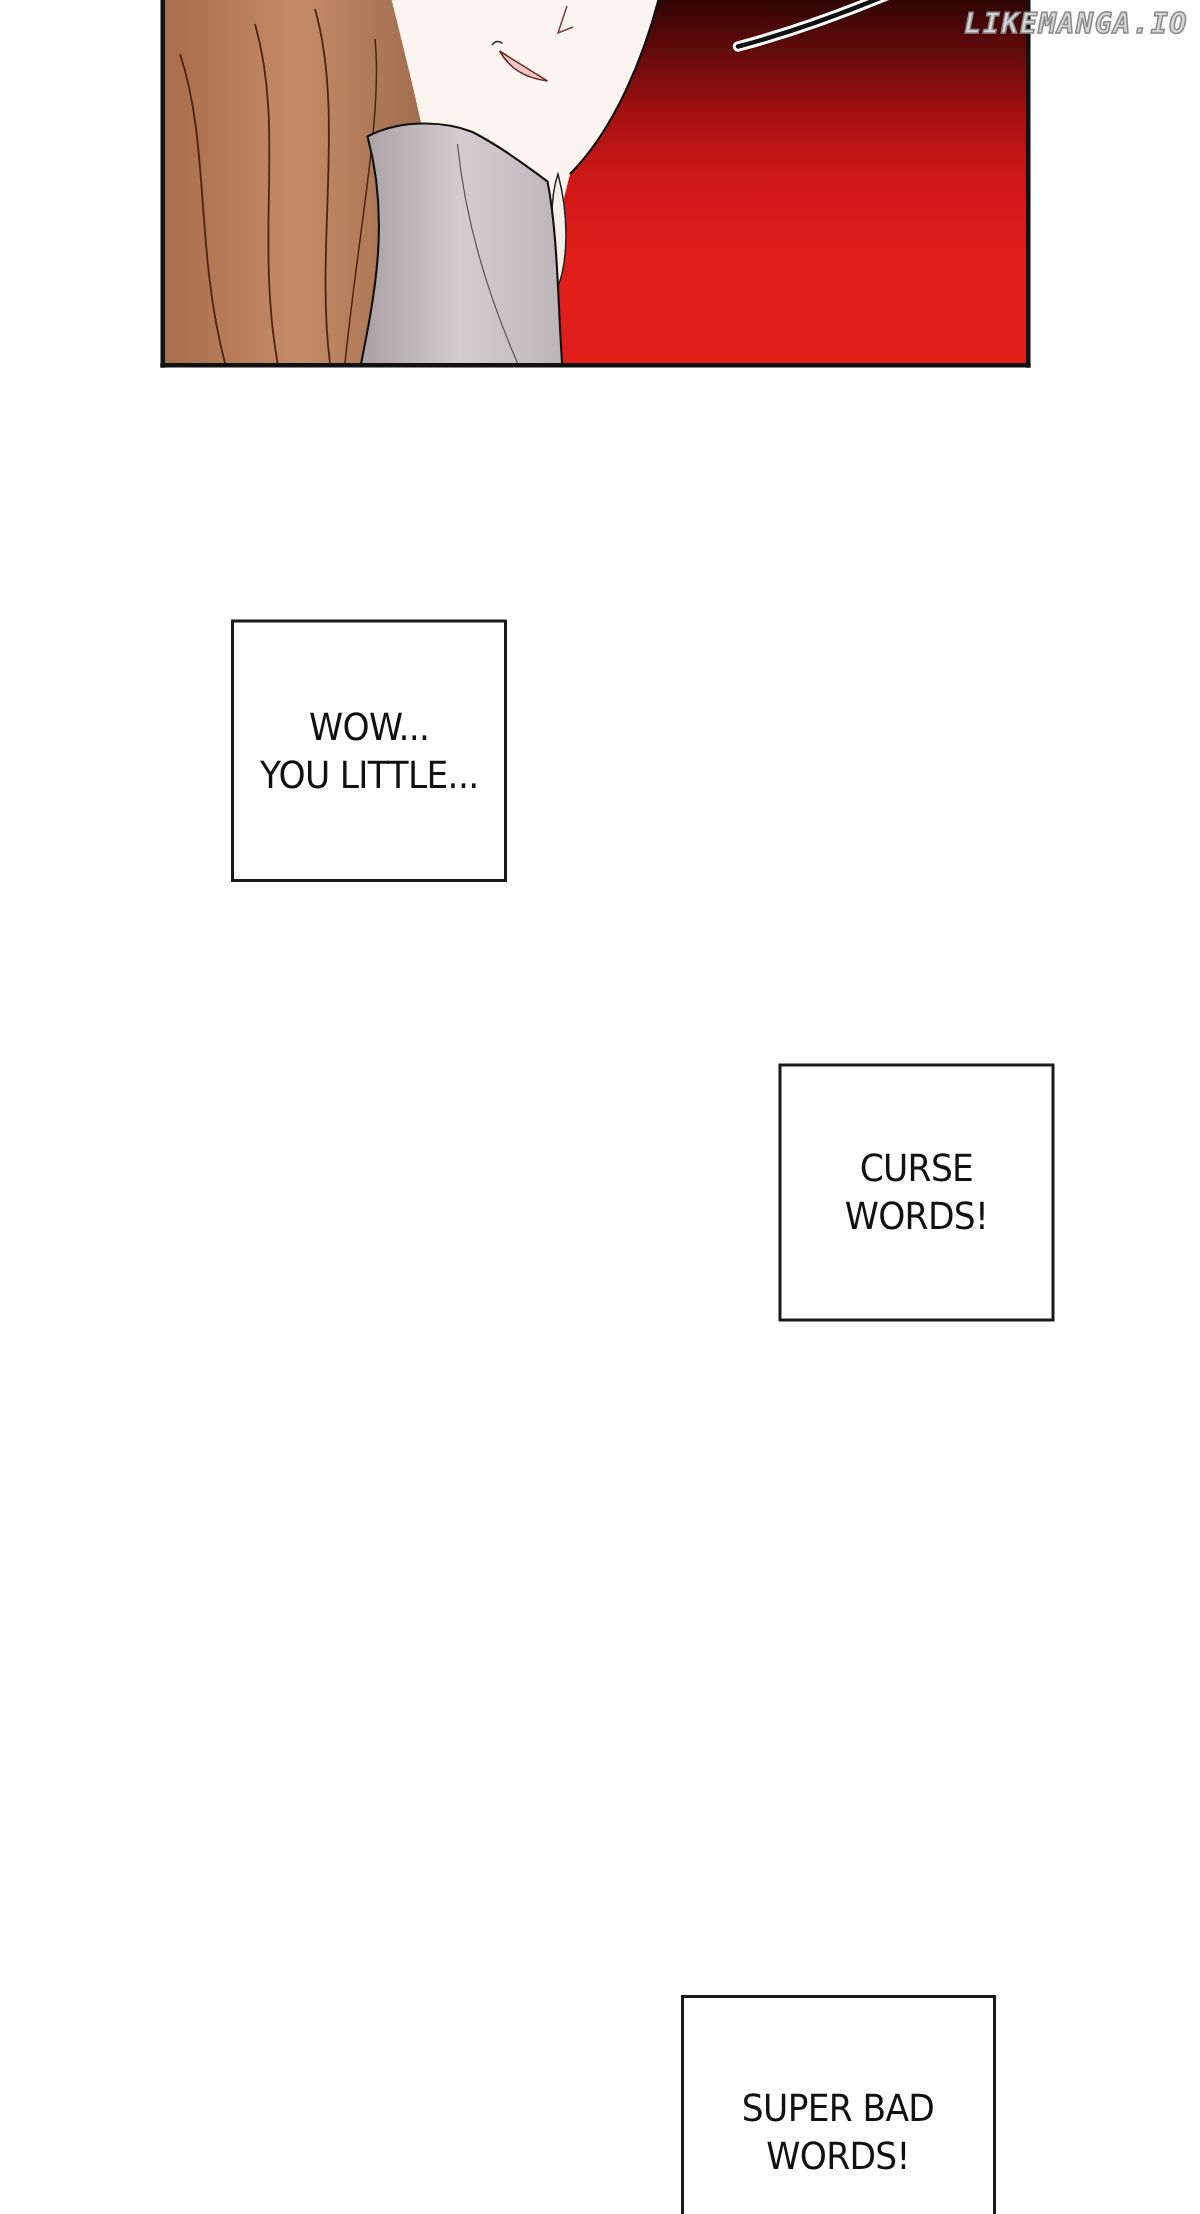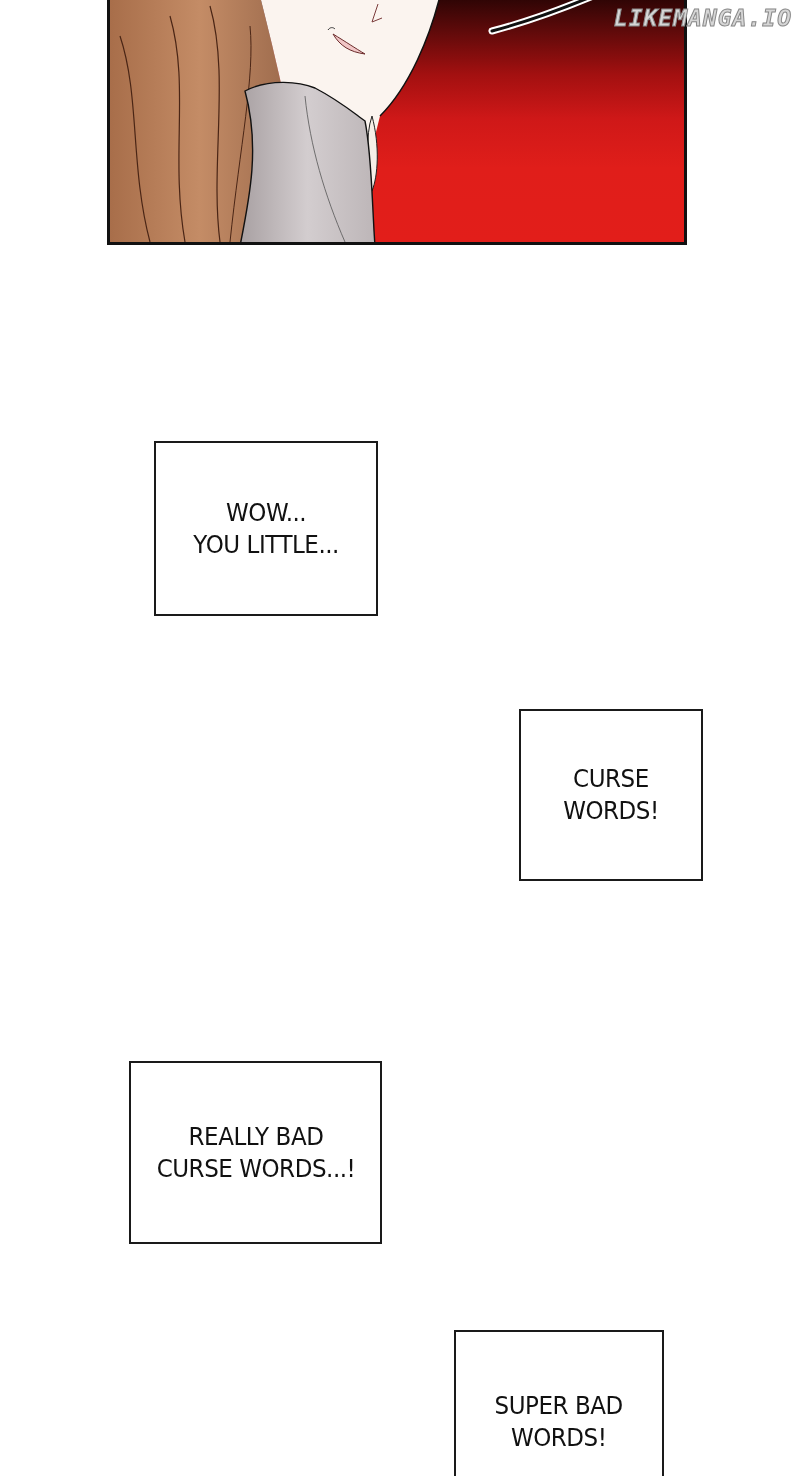--- a/index.html
+++ b/index.html
@@ -47,7 +47,7 @@
       font-family: "DejaVu Sans Mono", monospace;
       font-weight: bold;
       font-style: italic;
-      font-size: 23px;
+      font-size: 19px;
       letter-spacing: 1px;
       color: #d6d6d6;
       -webkit-text-stroke: 1px #8a8a8a;

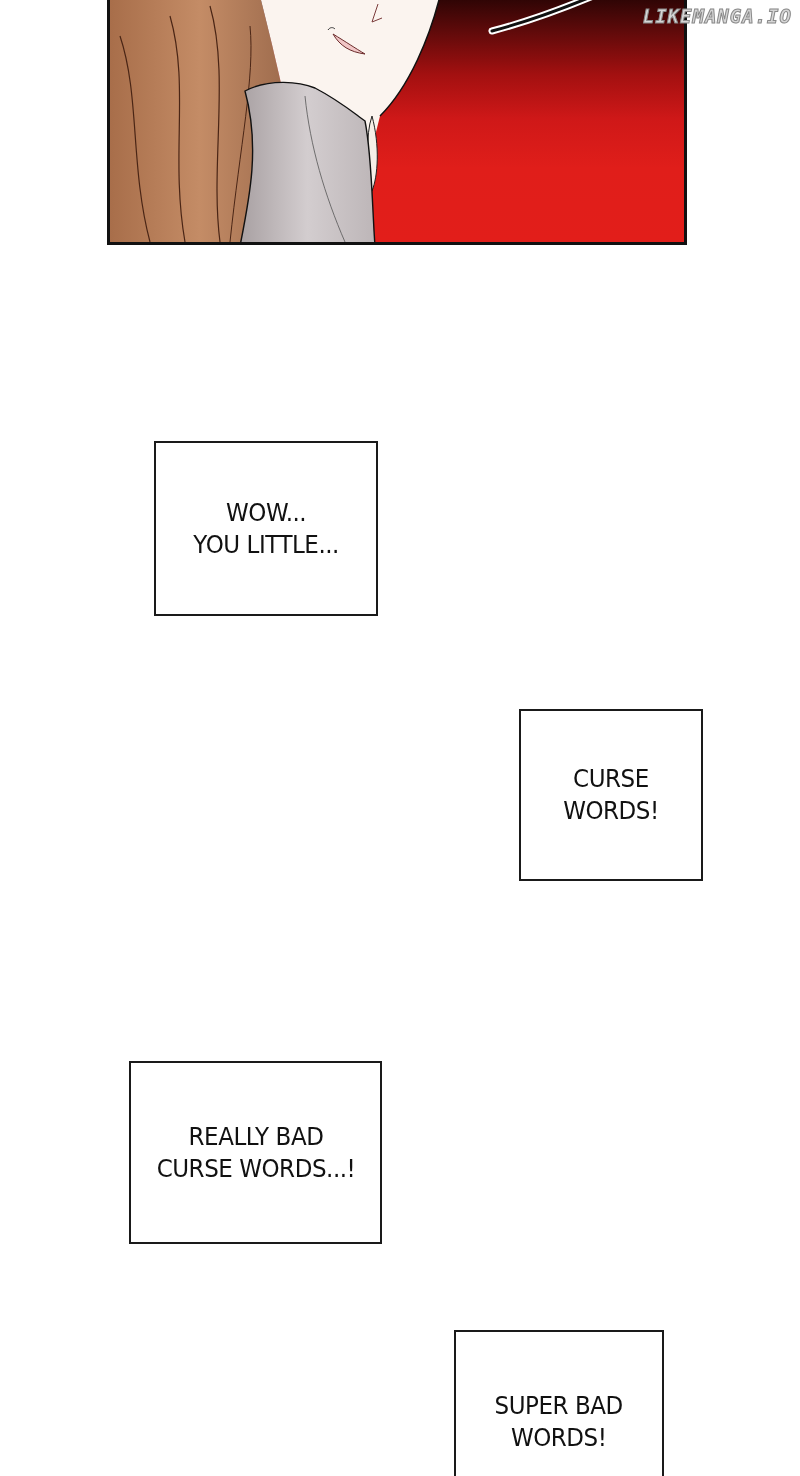--- a/index.html
+++ b/index.html
@@ -76,7 +76,7 @@
       white-space: pre-line;
     }
 
-    #cap1 { left: 154px; top: 413px; width: 224px; height: 175px; margin-top: 28px; }
+    #cap1 { left: 154px; top: 413px; width: 184px; height: 175px; }
     #cap2 { left: 486px; top: 709px; width: 184px; height: 172px; margin-left: 33px; }
     #cap3 { left: 129px; top: 1061px; width: 253px; height: 183px; }
     #cap4 { left: 454px; top: 1330px; width: 210px; height: 160px; }

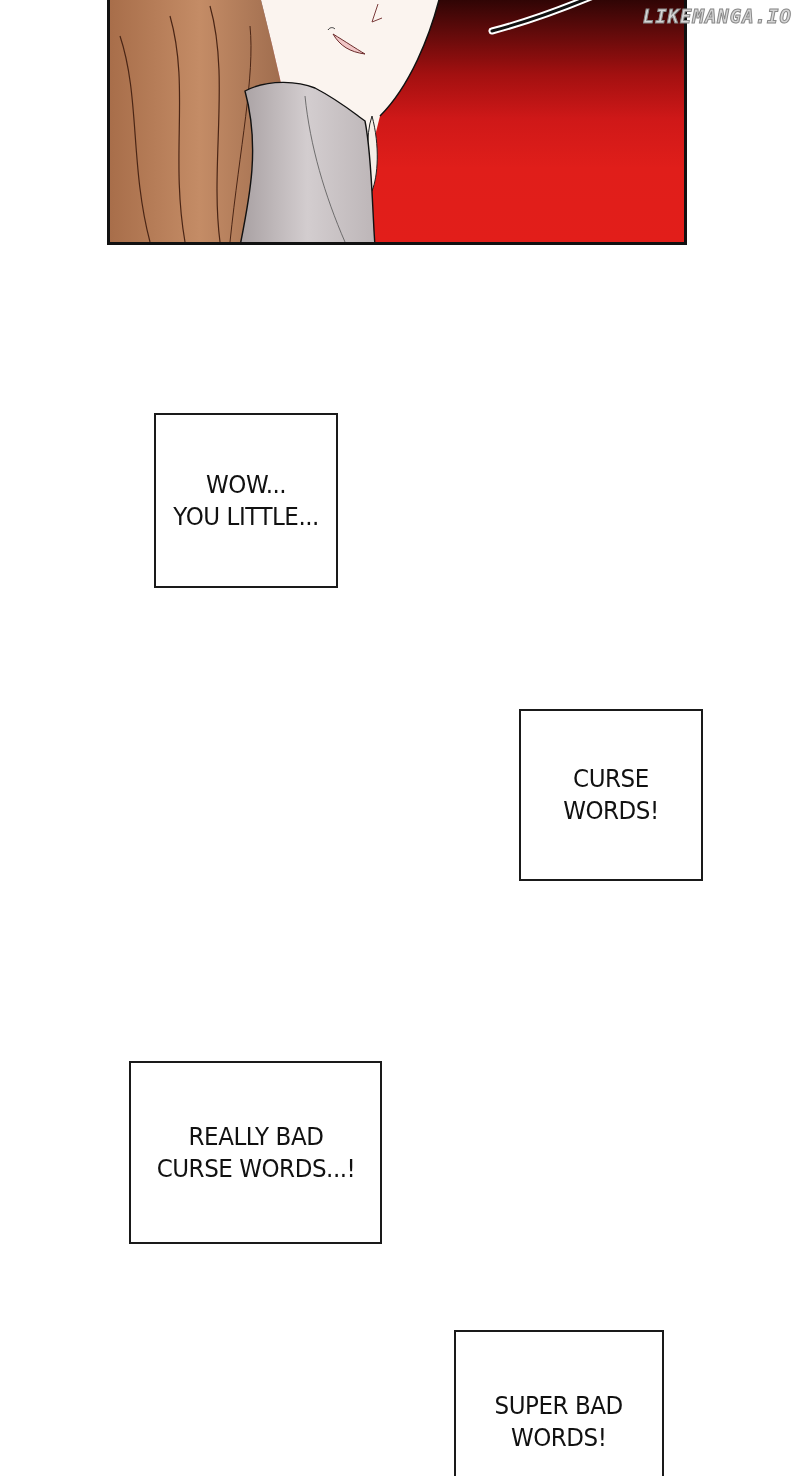--- a/index.html
+++ b/index.html
@@ -138,10 +138,6 @@
 WORDS!</div>
   </div>
 
-  <div class="caption-box" id="cap3">
-    <div class="caption-text">REALLY BAD
-CURSE WORDS...!</div>
-  </div>
 
   <div class="caption-box" id="cap4">
     <div class="caption-text">SUPER BAD

